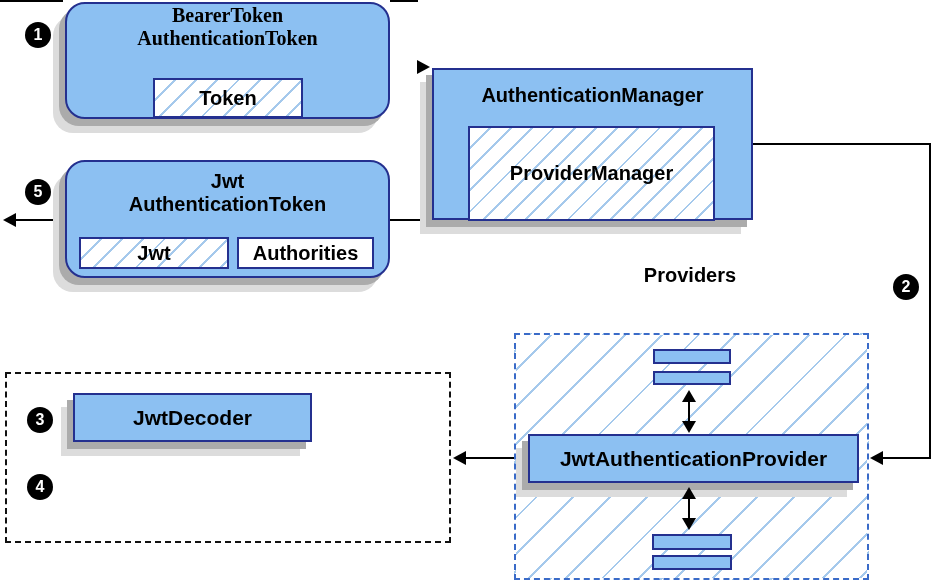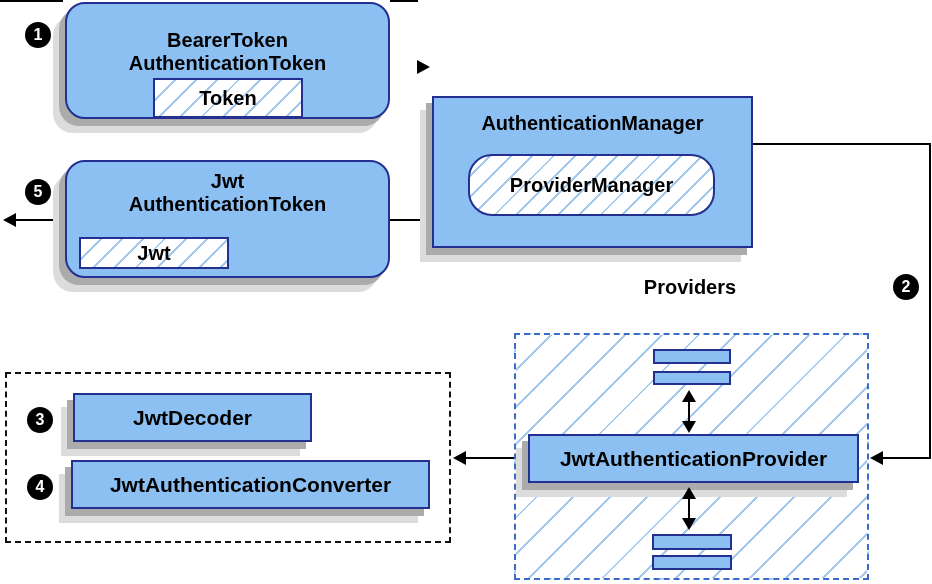--- a/index.html
+++ b/index.html
@@ -74,7 +74,7 @@
   <div class="marker" style="left:25px;top:179px;">5</div>
 
   <div class="node rounded" style="left:65px;top:2px;width:325px;height:117px;">
-    <div class="node-title" style="padding-top:25px;">
+    <div class="node-title" style="padding-top:0;font-family:Liberation Serif, serif;">
       <span style="display:block;">BearerToken</span>
       <span style="display:block;">AuthenticationToken</span>
     </div>

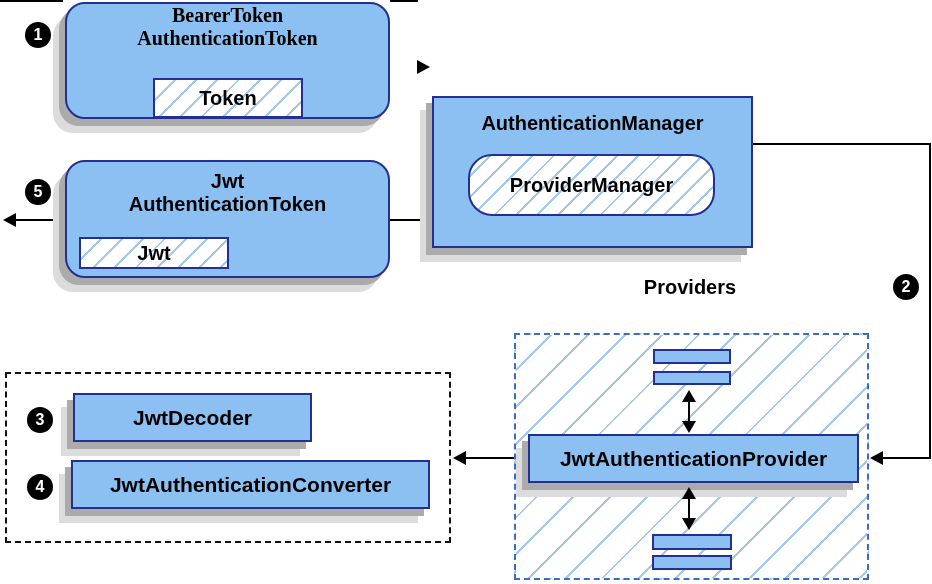--- a/index.html
+++ b/index.html
@@ -81,7 +81,7 @@
     <div class="chip hatch-sm" style="left:86px;top:74px;width:150px;height:40px;">Token</div>
   </div>
 
-  <div class="node" style="left:432px;top:68px;width:321px;height:152px;margin-top:28px;">
+  <div class="node" style="left:432px;top:68px;width:321px;height:152px;">
     <div class="node-title" style="padding-top:14px;">AuthenticationManager</div>
     <div class="chip hatch-sm" style="left:34px;top:56px;width:247px;height:62px;border-radius:24px;">ProviderManager</div>
   </div>

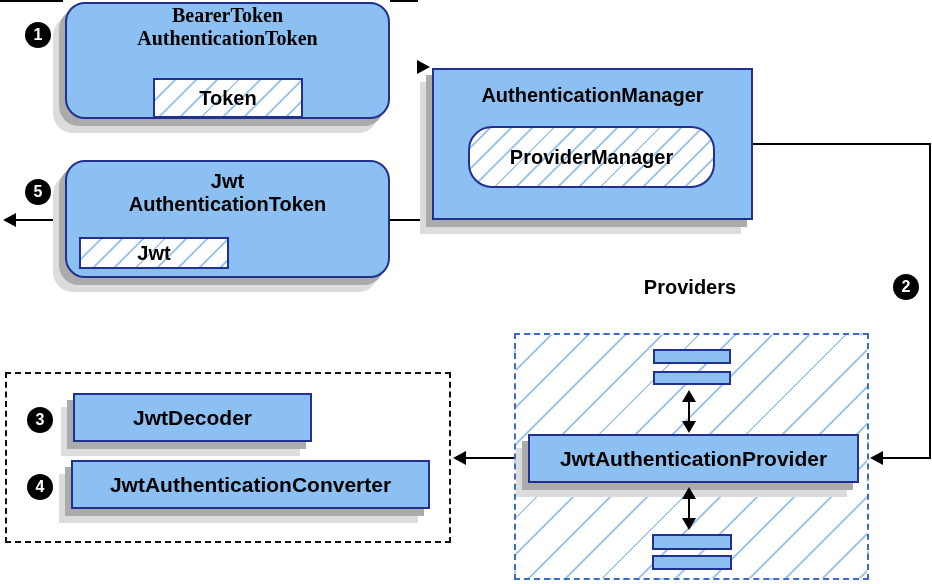--- a/index.html
+++ b/index.html
@@ -83,7 +83,7 @@
 
   <div class="node" style="left:432px;top:68px;width:321px;height:152px;">
     <div class="node-title" style="padding-top:14px;">AuthenticationManager</div>
-    <div class="chip hatch-sm" style="left:34px;top:56px;width:247px;height:62px;border-radius:24px;">ProviderManager</div>
+    <div class="chip hatch-sm" style="left:34px;top:56px;width:247px;height:95px;">ProviderManager</div>
   </div>
 
   <div class="node rounded" style="left:65px;top:160px;width:325px;height:118px;">

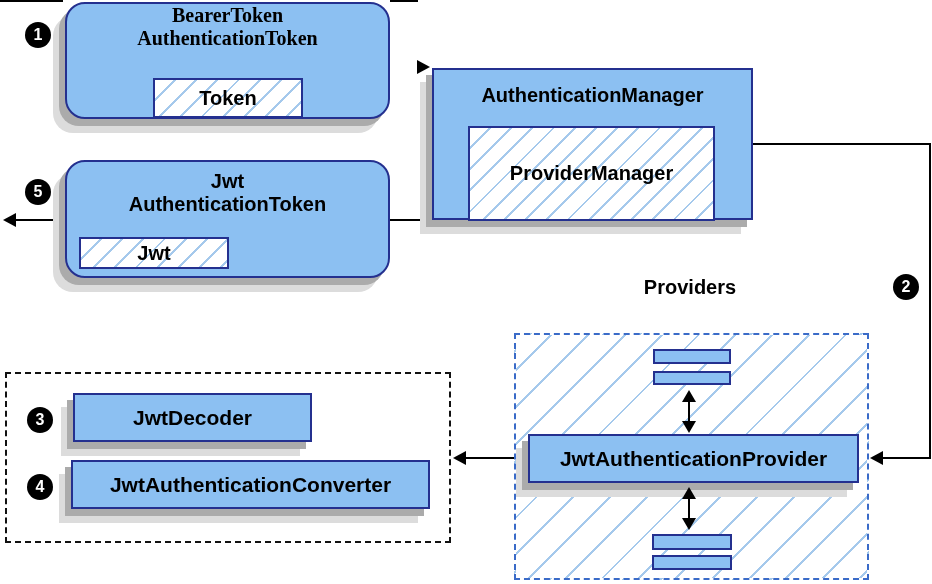--- a/index.html
+++ b/index.html
@@ -92,6 +92,7 @@
       <span style="display:block;">AuthenticationToken</span>
     </div>
     <div class="chip hatch-sm" style="left:12px;top:75px;width:150px;height:32px;">Jwt</div>
+    <div class="chip" style="left:170px;top:75px;width:137px;height:32px;">Authorities</div>
   </div>
 
   <div class="group-label" style="left:585px;top:264px;width:210px;">

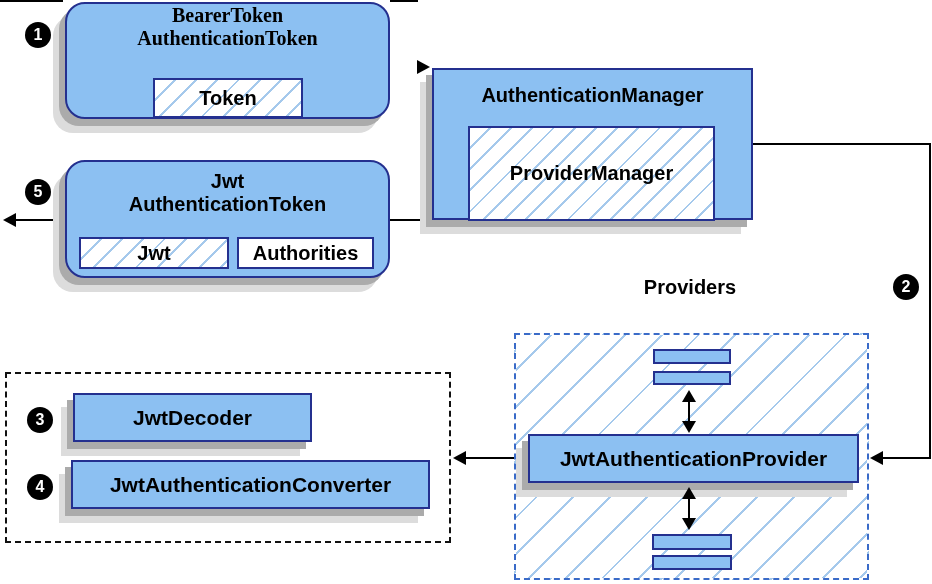--- a/index.html
+++ b/index.html
@@ -96,7 +96,7 @@
   </div>
 
   <div class="group-label" style="left:585px;top:264px;width:210px;">
-    <span style="display:block;margin-top:12px;">Providers</span>
+    <span style="display:block;">Providers</span>
   </div>
 
   <div class="group-blue" style="left:514px;top:333px;width:355px;height:247px;"></div>

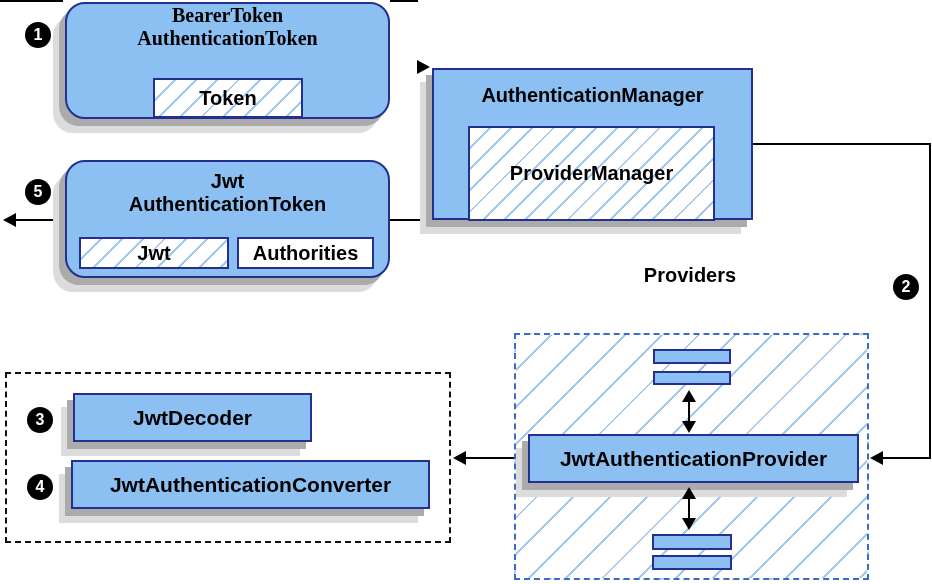--- a/index.html
+++ b/index.html
@@ -125,7 +125,6 @@
 
   <div class="node center-flex" style="left:73px;top:393px;width:239px;height:49px;font-size:21px;">JwtDecoder</div>
 
-  <div class="node center-flex" style="left:71px;top:460px;width:359px;height:49px;font-size:21px;">JwtAuthenticationConverter</div>
 
 </div>
 

